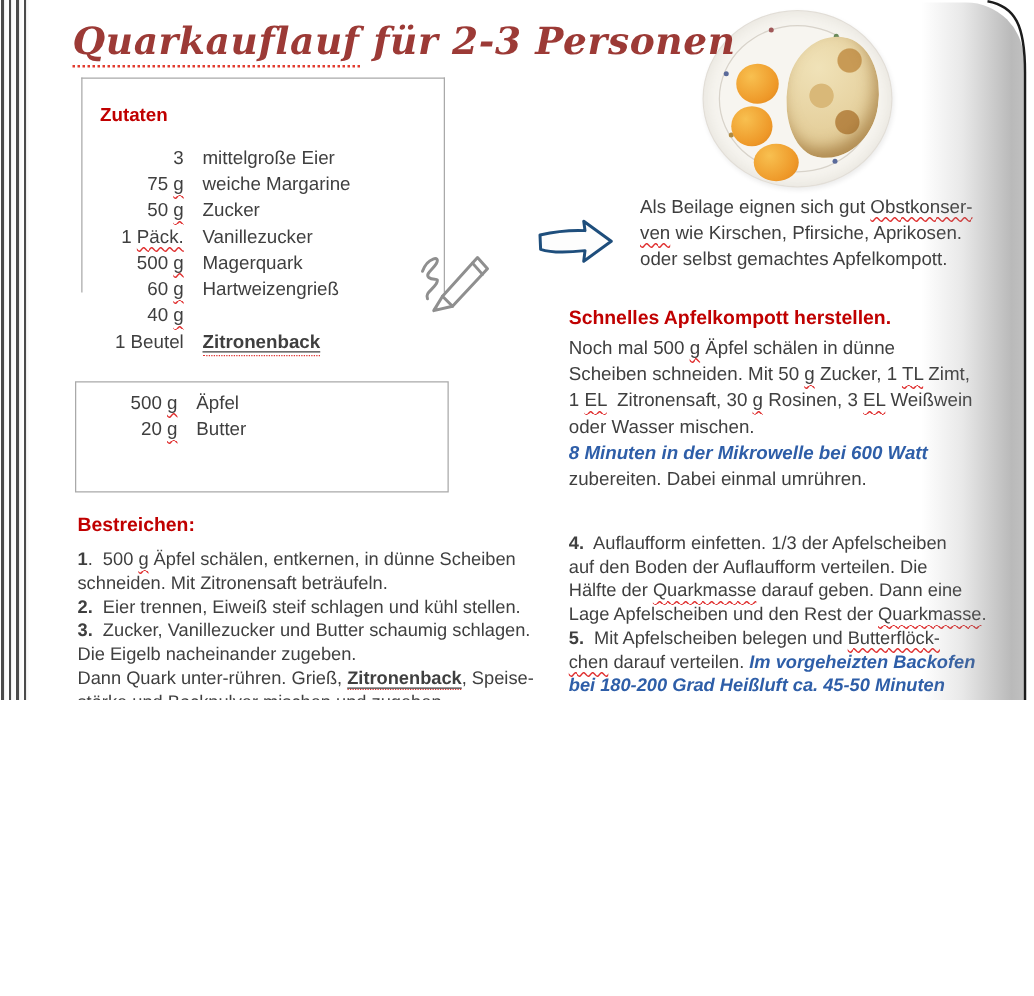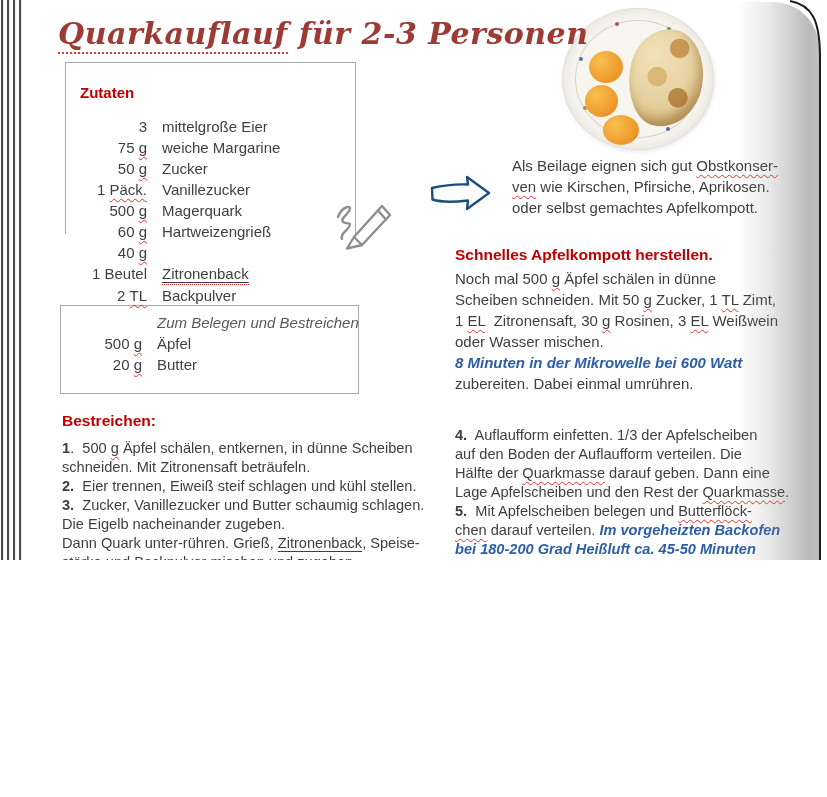--- a/index.html
+++ b/index.html
@@ -33,7 +33,7 @@
   .ing-name.it{font-style:italic;color:#595959;}
   
   .sq{text-decoration:underline wavy #e03030;text-decoration-thickness:1px;text-underline-offset:3px;}
-  .u{text-decoration:underline;text-decoration-color:#3f3f3f;}
+  .u{text-decoration:underline;text-decoration-color:#3f3f3f;font-weight:bold;}
   .u.sq{text-decoration:underline;border-bottom:1.5px dotted #e03030;}
   .b{font-weight:bold;}
   .blue{color:#2e5ea8;font-weight:bold;font-style:italic;}

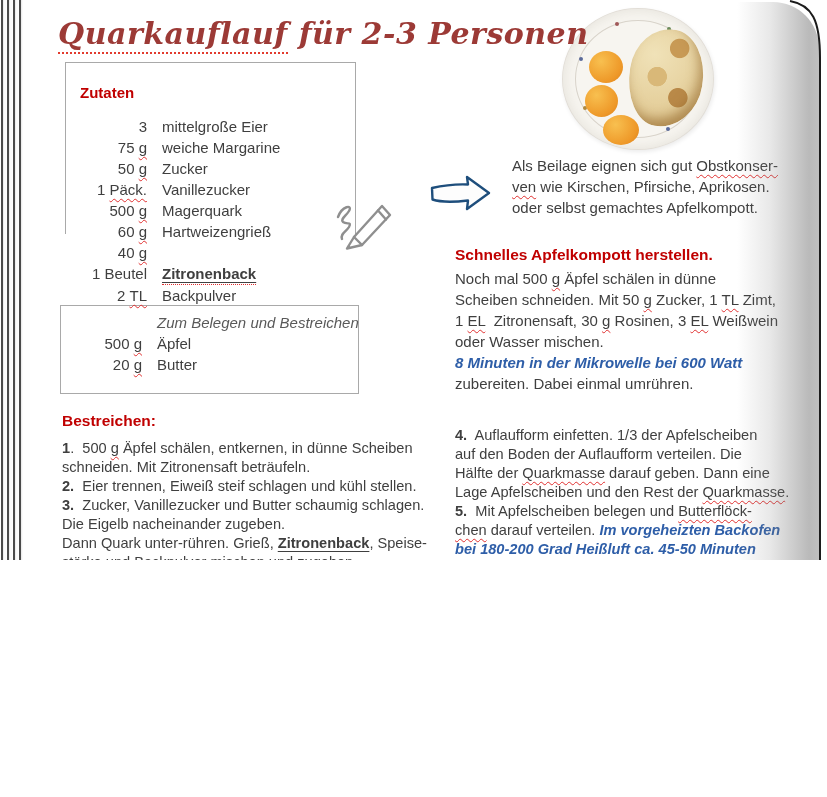--- a/index.html
+++ b/index.html
@@ -115,10 +115,6 @@
       <div class="ing-row" data-interactable="false">
         <span class="ing-qty" data-interactable="false">1&nbsp;<span data-interactable="false">Beutel</span></span>
         <span class="ing-name u sq" data-interactable="false">Zitronenback</span>
-      </div>
-      <div class="ing-row" data-interactable="false">
-        <span class="ing-qty" data-interactable="false">2&nbsp;<span class="sq" data-interactable="false">TL</span></span>
-        <span class="ing-name" data-interactable="false">Backpulver</span>
       </div>
     </div>
 

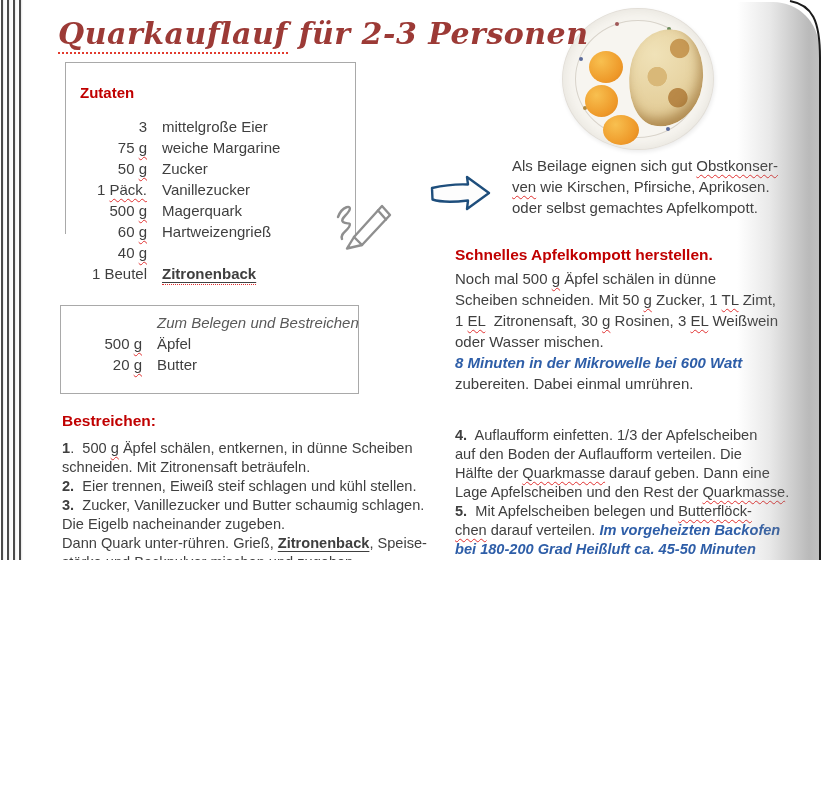--- a/index.html
+++ b/index.html
@@ -122,7 +122,6 @@
   <div class="rows rows-b" data-interactable="false">
       <div class="ing-row" data-interactable="false">
         <span class="ing-qty" data-interactable="false"></span>
-        <span class="ing-name it" data-interactable="false">Zum Belegen und Bestreichen</span>
       </div>
       <div class="ing-row" data-interactable="false">
         <span class="ing-qty" data-interactable="false">500&nbsp;<span class="sq" data-interactable="false">g</span></span>

